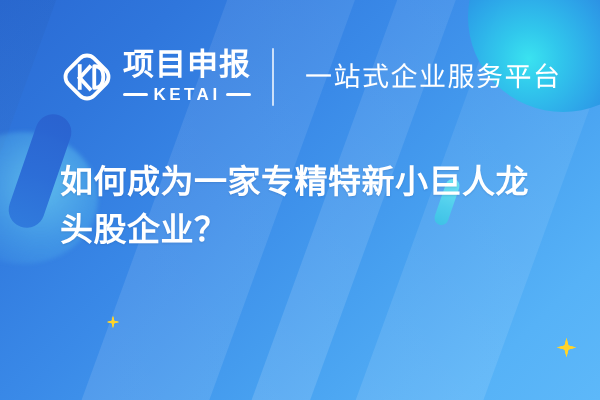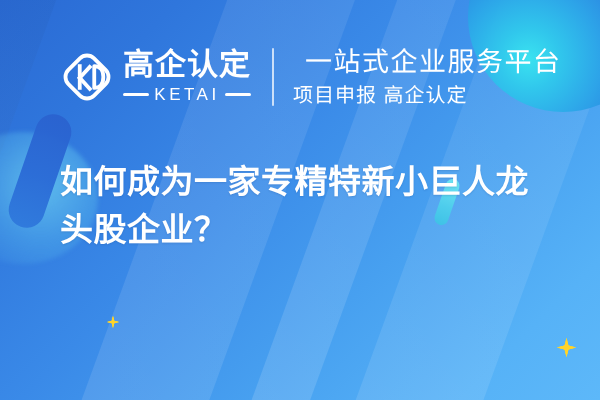--- a/index.html
+++ b/index.html
@@ -283,7 +283,7 @@
     </svg>
 
     <div class="wordmark">
-      <div class="wordmark-cn">高企认定</div>
+      <div class="wordmark-cn">项目申报</div>
       <div class="wordmark-en-row">
         <span class="wm-rule"></span>
         <span class="wordmark-en">KETAI</span>

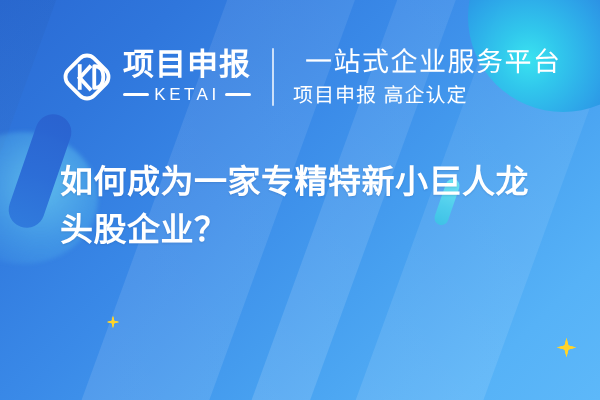--- a/index.html
+++ b/index.html
@@ -198,7 +198,7 @@
   .wordmark-en {
     color: #ffffff;
     font-size: 17px;
-    font-weight: 400;
+    font-weight: 700;
     letter-spacing: 3.5px;
     white-space: nowrap;
   }

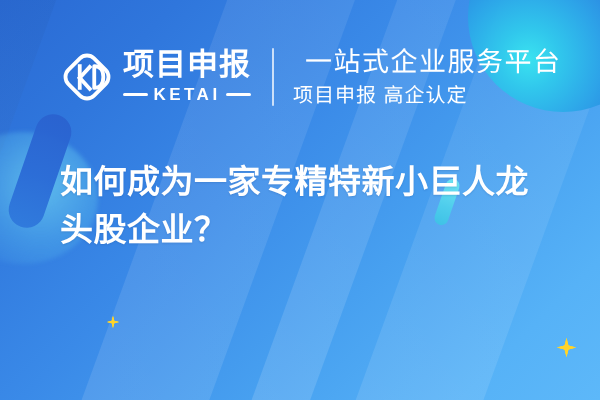--- a/index.html
+++ b/index.html
@@ -295,7 +295,6 @@
 
     <div class="slogan">
       <div class="slogan-main">一站式企业服务平台</div>
-      <div class="slogan-sub">项目申报 高企认定</div>
     </div>
 
   </div>

